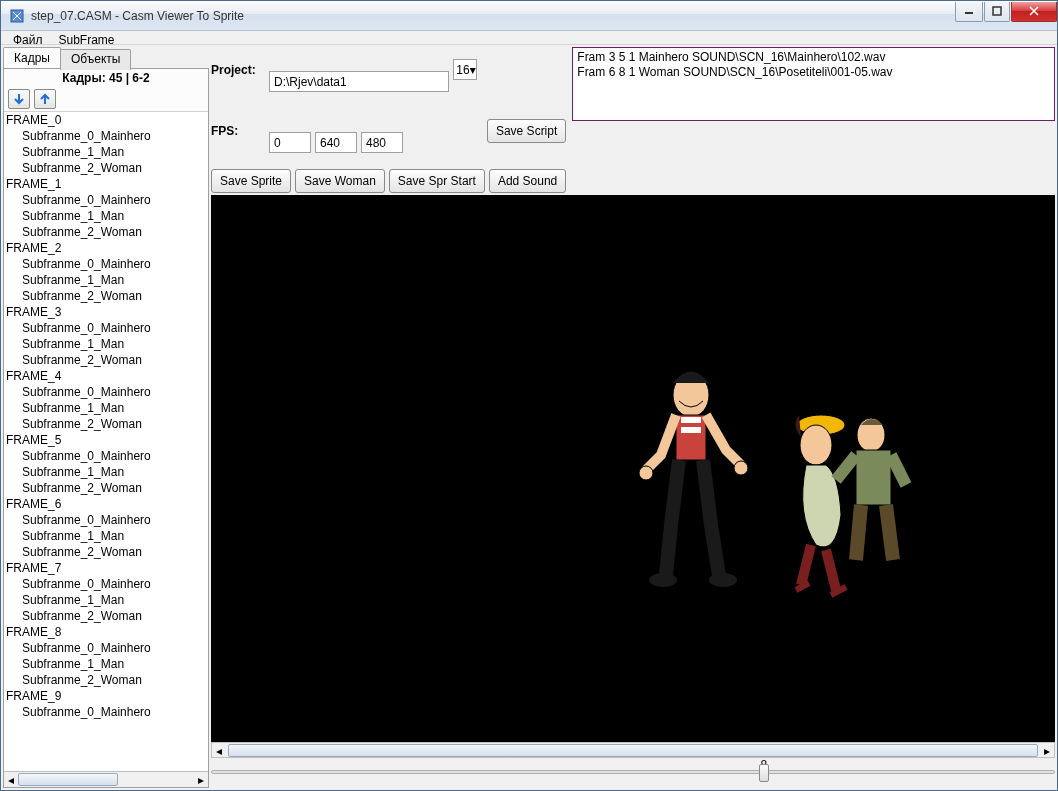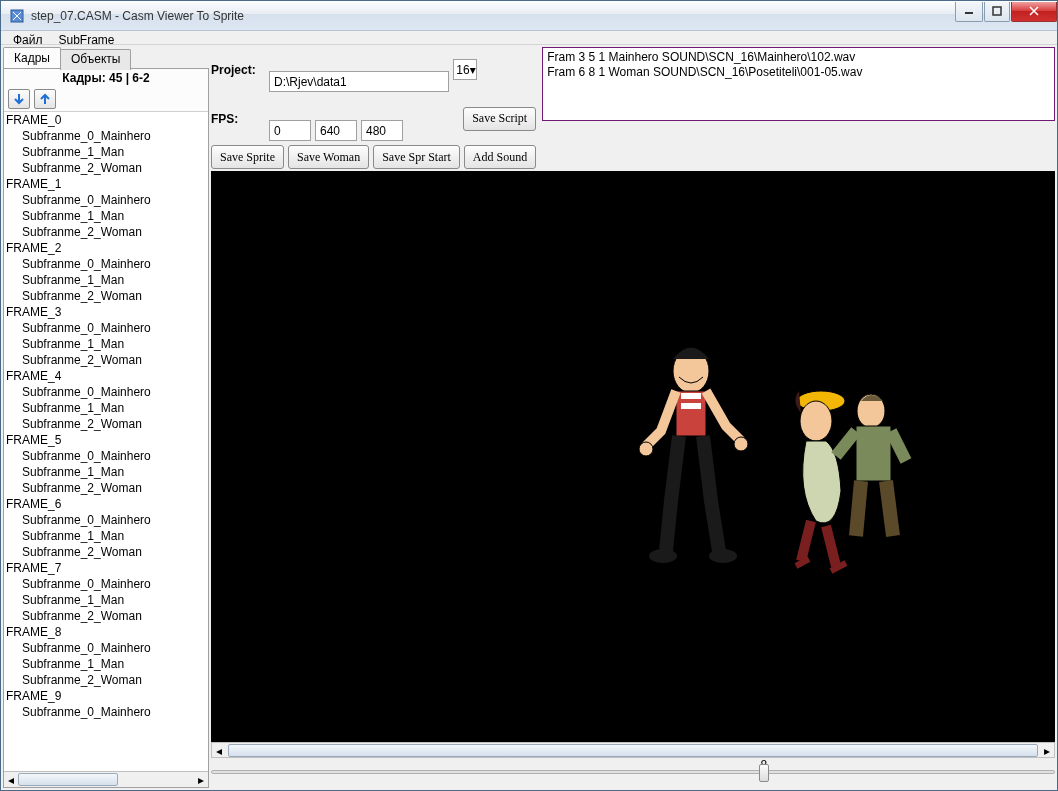--- a/index.html
+++ b/index.html
@@ -37,7 +37,7 @@
 .hsb-arrow.right { right: 0; }
 .right-panel { flex: 1; display: flex; flex-direction: column; gap: 2px; overflow: hidden; }
 .top-controls { display: flex; gap: 6px; align-items: flex-start; }
-.ctrl-left { display: flex; flex-direction: column; gap: 4px; }
+.ctrl-left { display: flex; flex-direction: column; gap: 16px; }
 .row { display: flex; align-items: center; gap: 4px; }
 .lbl { font-weight: bold; padding-right: 2px; }
 input.txt { border: 1px solid #a0a0a0; padding: 2px 4px; background: #fff; height: 21px; margin-top: 24px; }

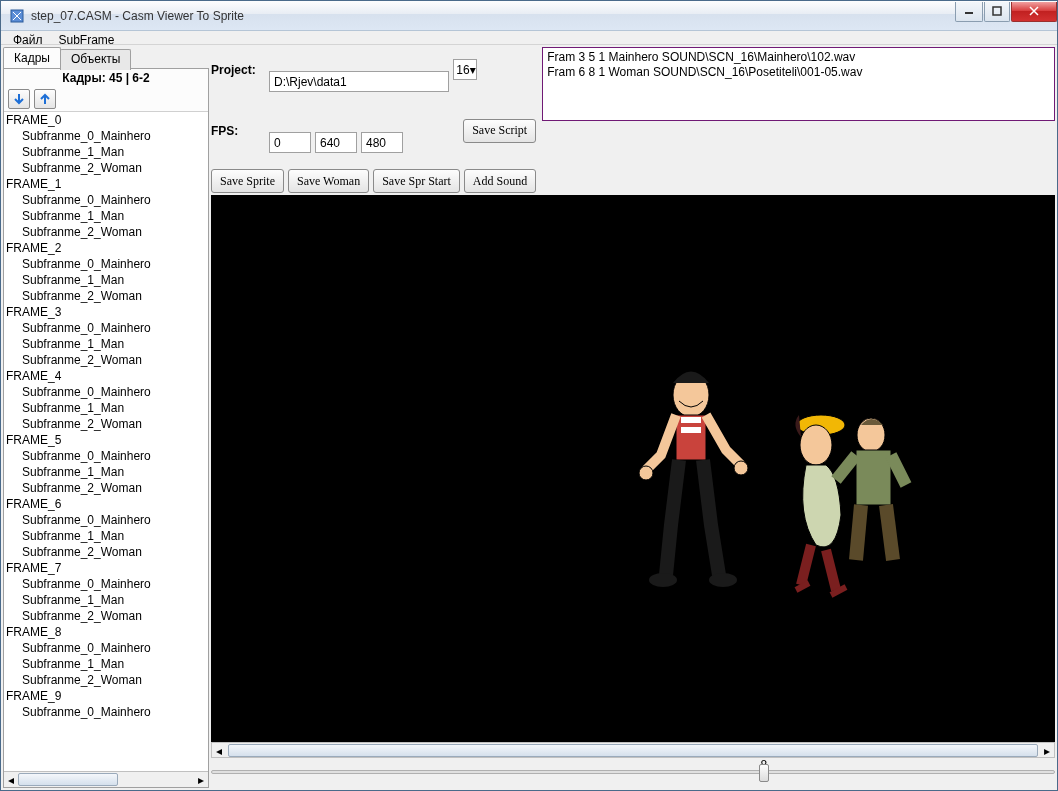--- a/index.html
+++ b/index.html
@@ -45,7 +45,7 @@
 .num-small { width: 42px; }
 .dd { width: 24px; height: 21px; border: 1px solid #a0a0a0; background: #fff; display: flex; align-items: center; padding: 0 2px 0 4px; justify-content: center; }
 .dd .chev { width: 14px; text-align: center; }
-.btn { border: 1px solid #8a8a8a; background: linear-gradient(#fdfdfd,#e4e4e4); border-radius: 3px; padding: 3px 8px; height: 24px; display: inline-flex; align-items: center; cursor: default; font-family: Liberation Serif, serif; }
+.btn { border: 1px solid #8a8a8a; background: linear-gradient(#fdfdfd,#e4e4e4); border-radius: 3px; padding: 3px 8px; height: 24px; display: inline-flex; align-items: center; cursor: default; }
 .log-box { flex: 1; border: 1px solid #701a75; background: #fff; padding: 2px 4px; line-height: 15px; white-space: pre; overflow: hidden; min-height: 74px; }
 .viewer-wrap { flex: 1; display: flex; flex-direction: column; overflow: hidden; }
 .viewer { flex: 1; background: #000; position: relative; overflow: hidden; }

